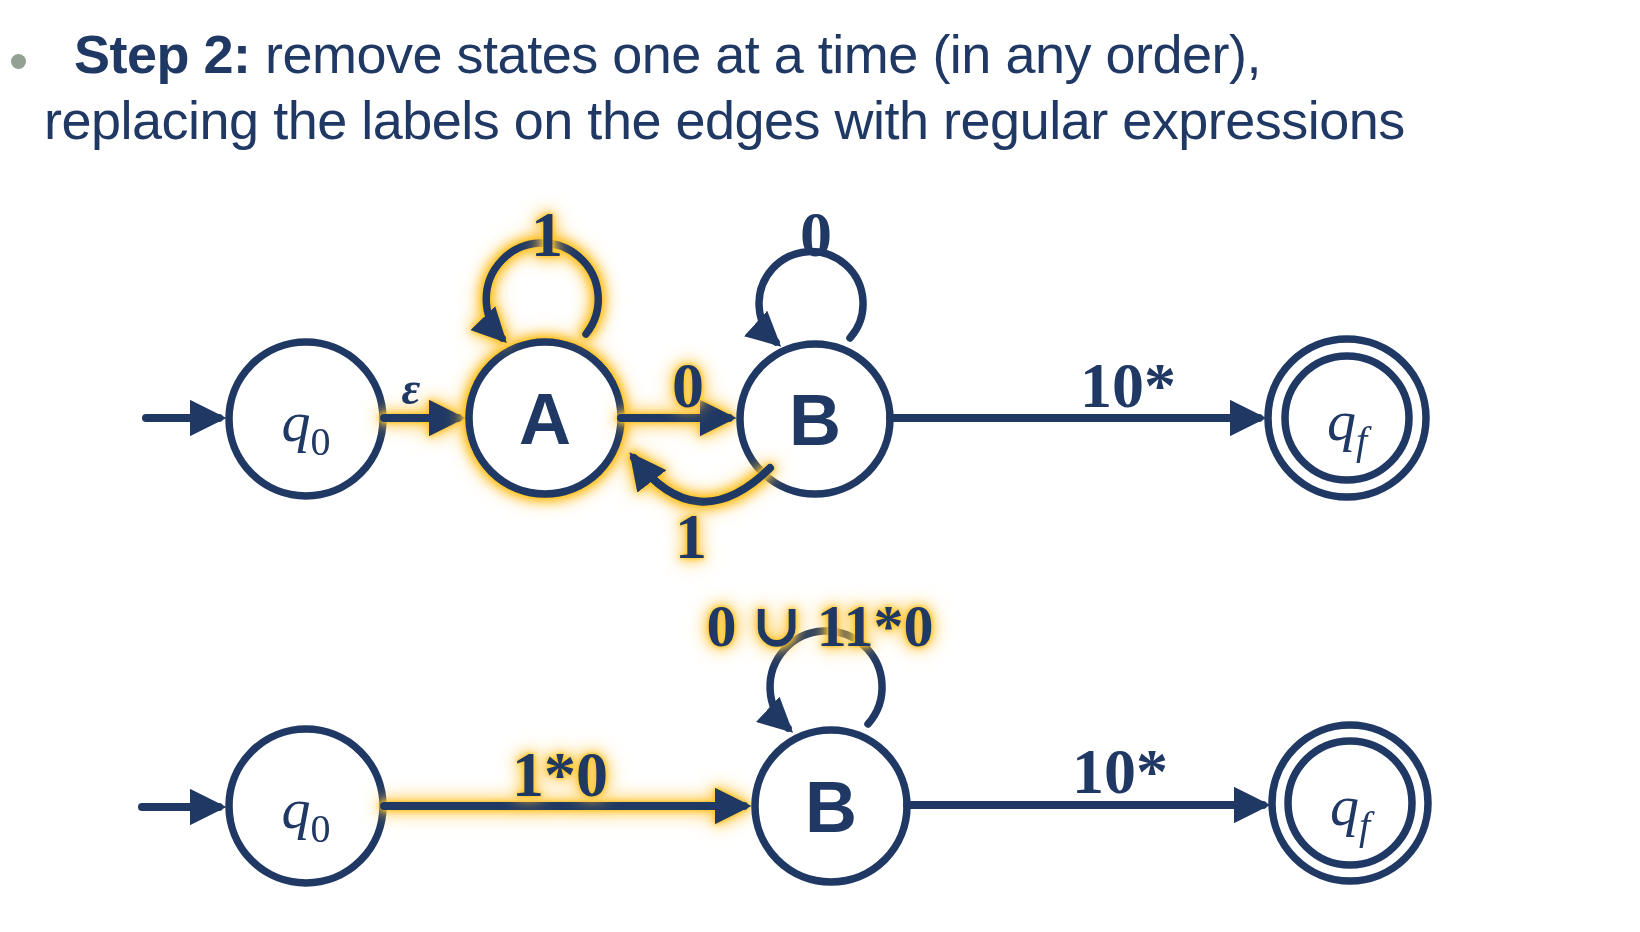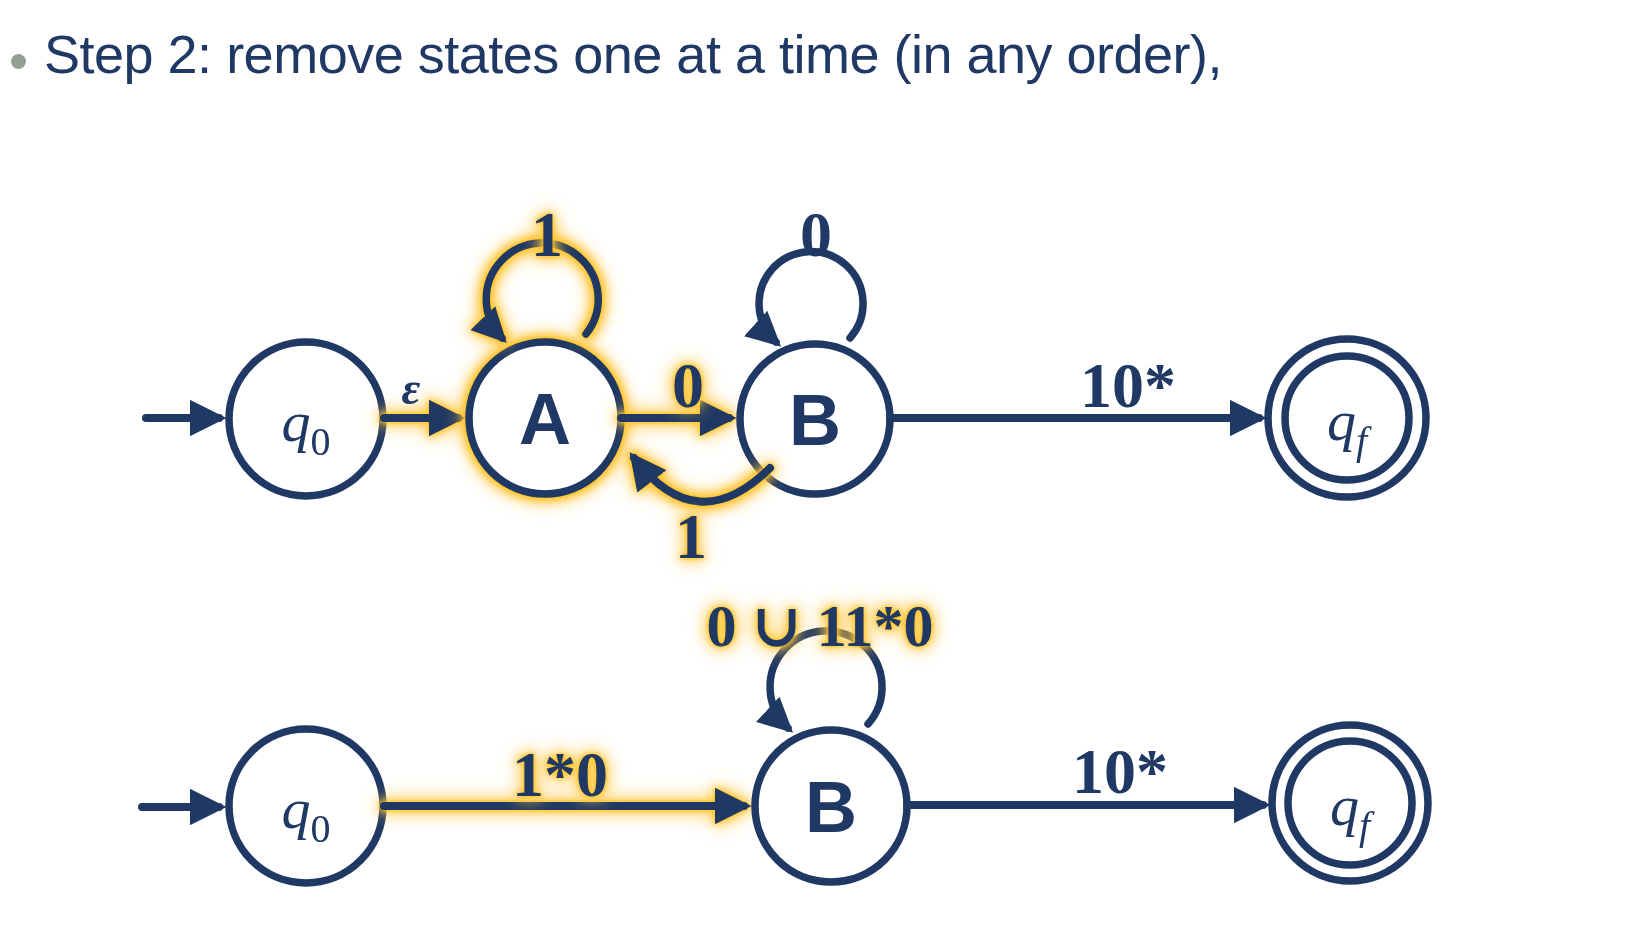--- a/index.html
+++ b/index.html
@@ -11,7 +11,7 @@
           border-radius:50%;}
   .title{position:absolute;left:44px;top:22px;width:1560px;
          font-size:54px;line-height:1.22;letter-spacing:-0.5px;}
-  .title .bold{font-weight:normal;}
+  .title .bold{font-weight:bold;margin-left:30px;}
 
   
   svg{position:absolute;left:0;top:0;}

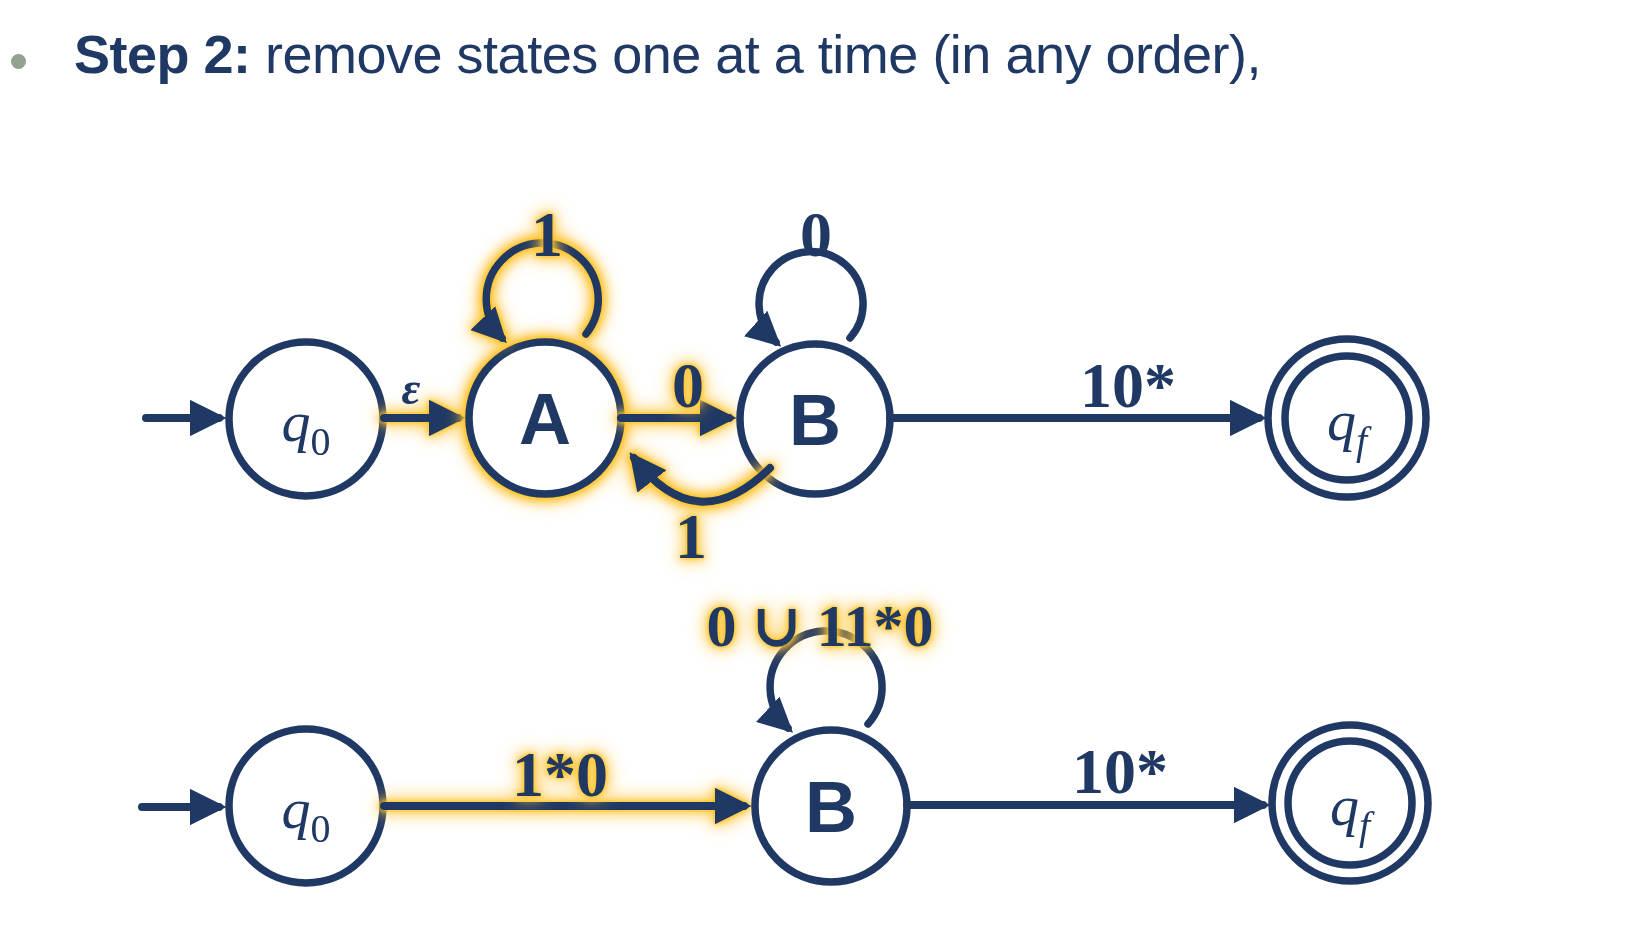--- a/index.html
+++ b/index.html
@@ -37,6 +37,7 @@
 <span class="bullet" style="background:#93A193;"></span>
 <div class="title" style="color:#1F3864;">
   <div><span class="bold">Step 2:</span><span> remove states one at a time (in any order),</span></div>
+  <div>replacing the labels on the edges with regular expressions</div>
 </div>
 
 <svg width="1640" height="932" viewBox="0 0 1640 932">

